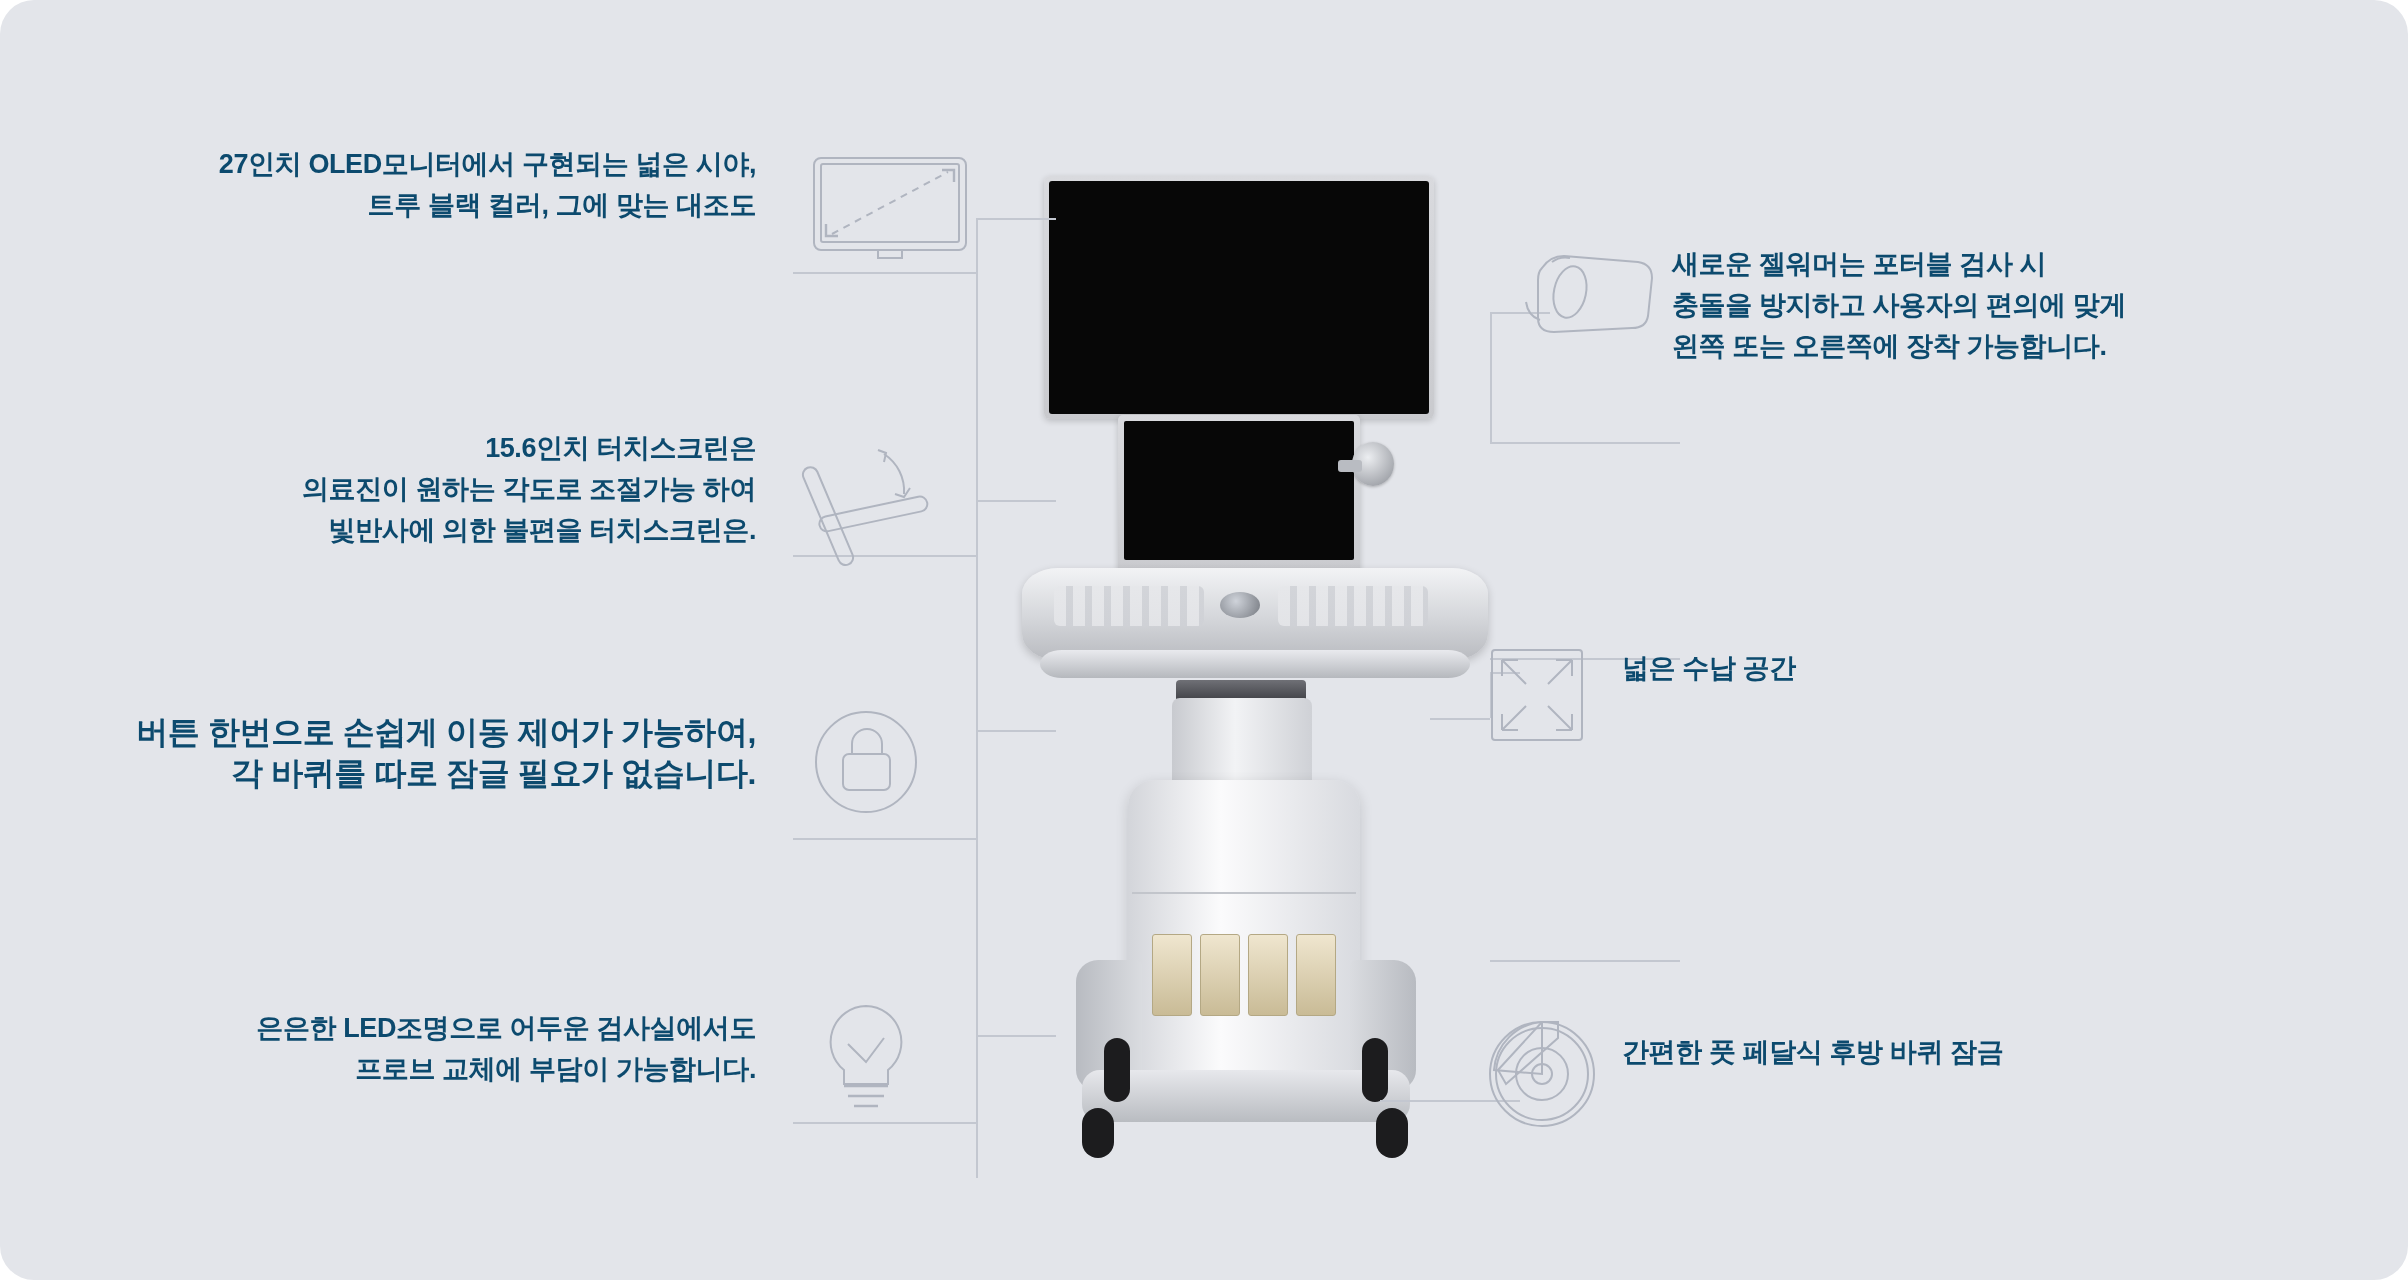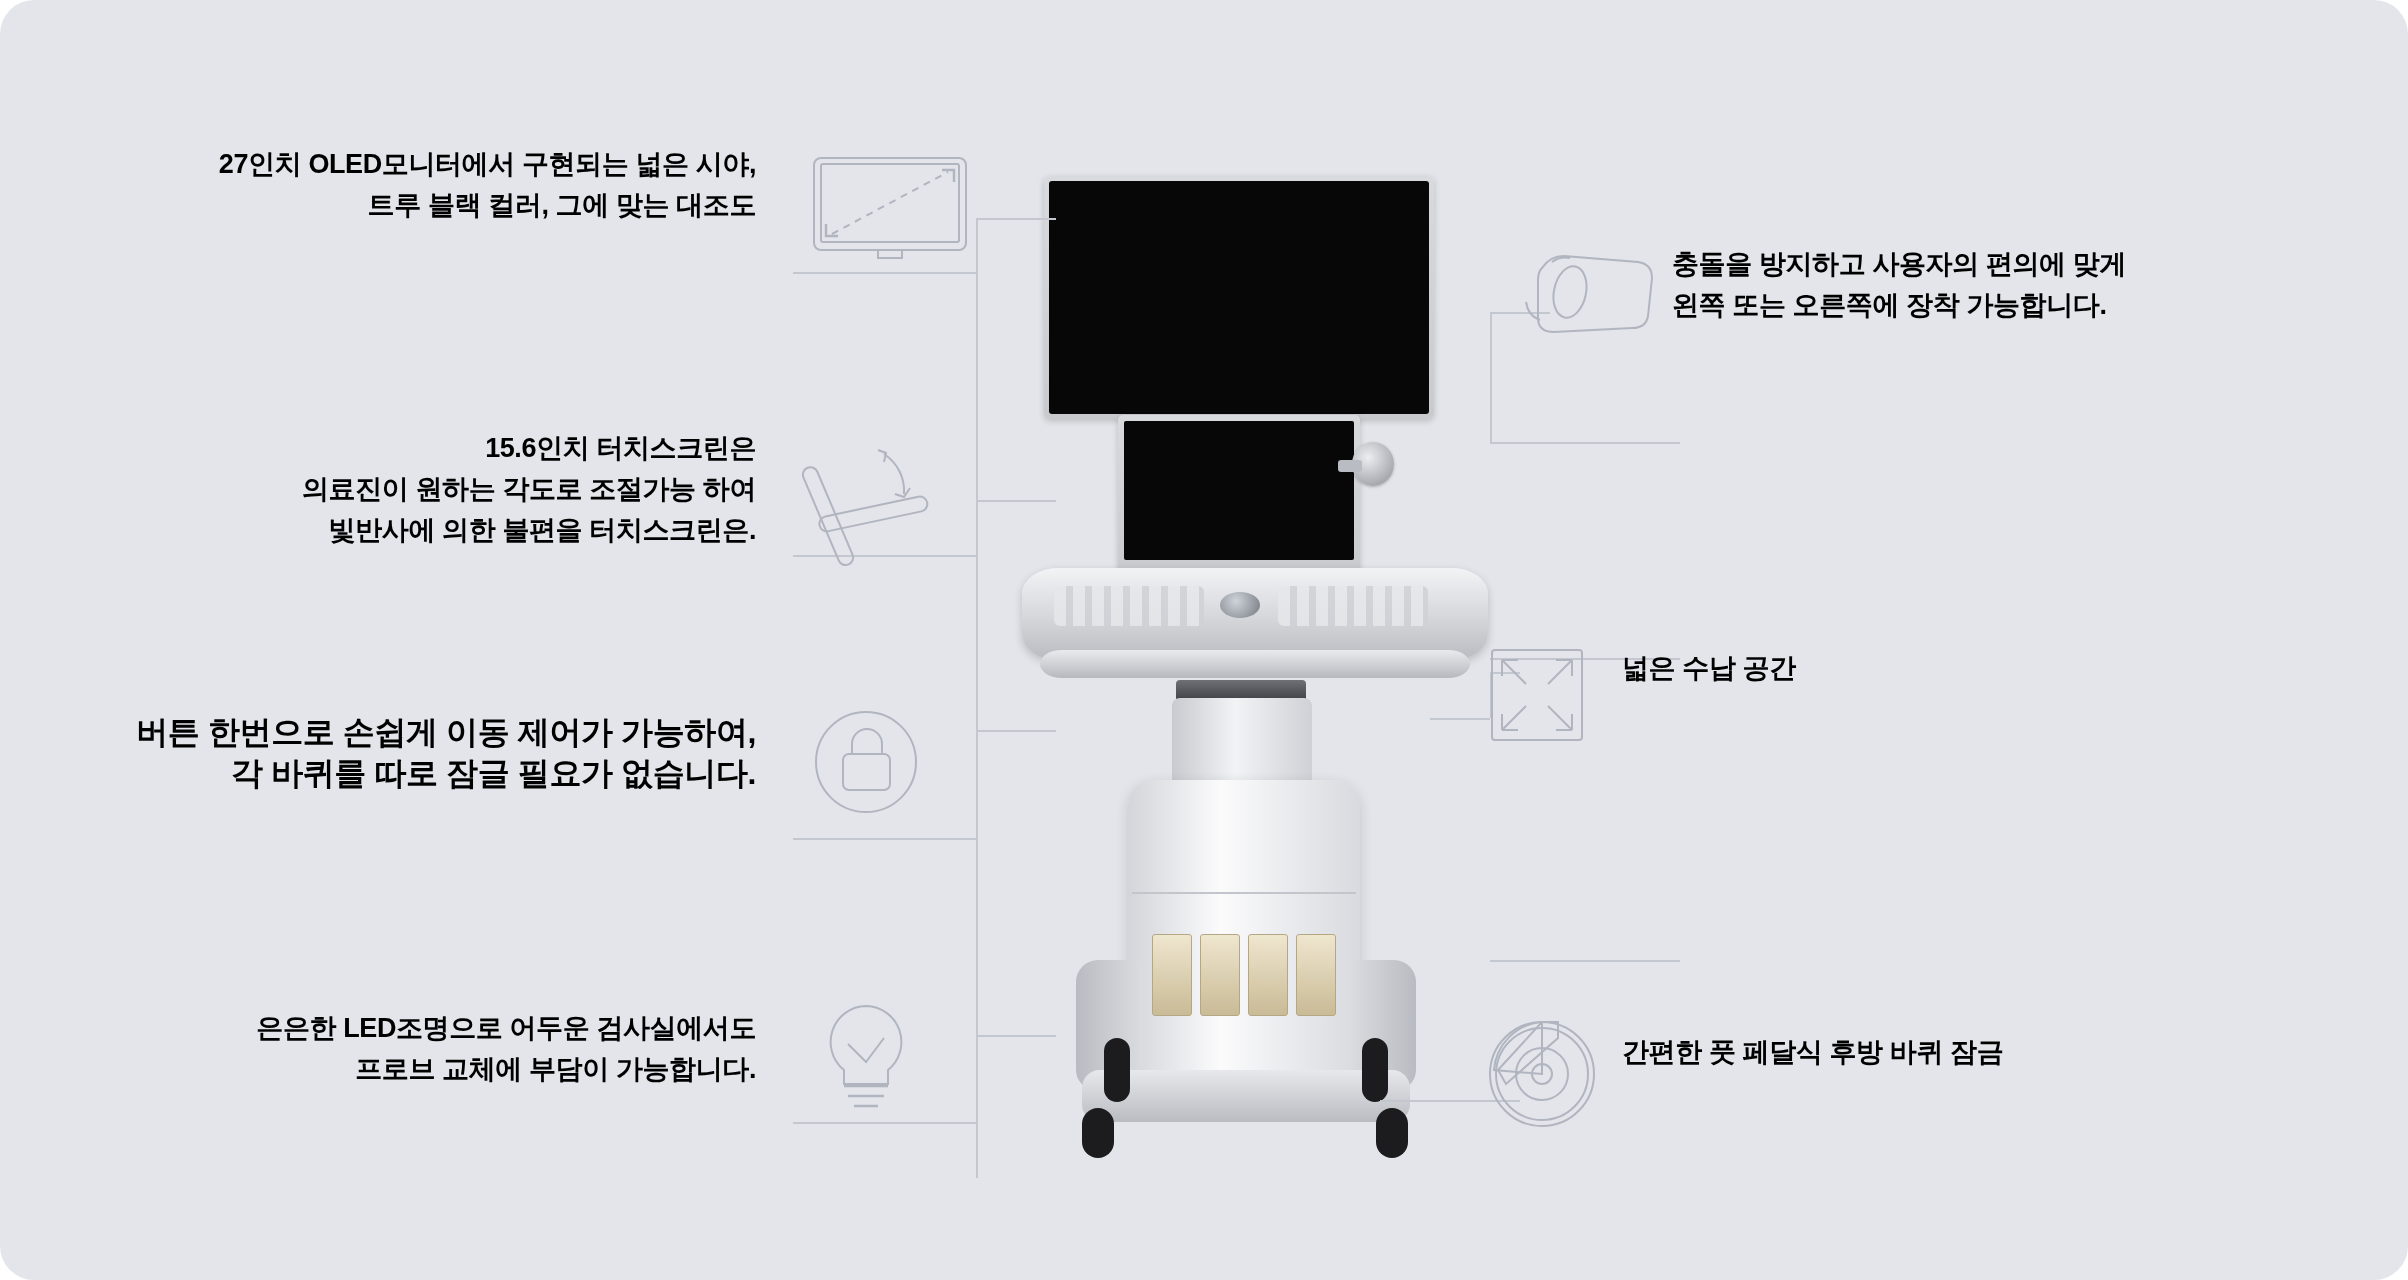--- a/index.html
+++ b/index.html
@@ -19,7 +19,7 @@
   .line.v{width:1.5px;}
 
   
-  .callout{position:absolute;color:#000000;font-weight:700;letter-spacing:-0.4px;}
+  .callout{position:absolute;color:#0c4a6e;font-weight:700;letter-spacing:-0.4px;}
   .callout.left{text-align:right;}
   .callout.right{text-align:left;}
   .callout .ln{display:block;white-space:nowrap;}

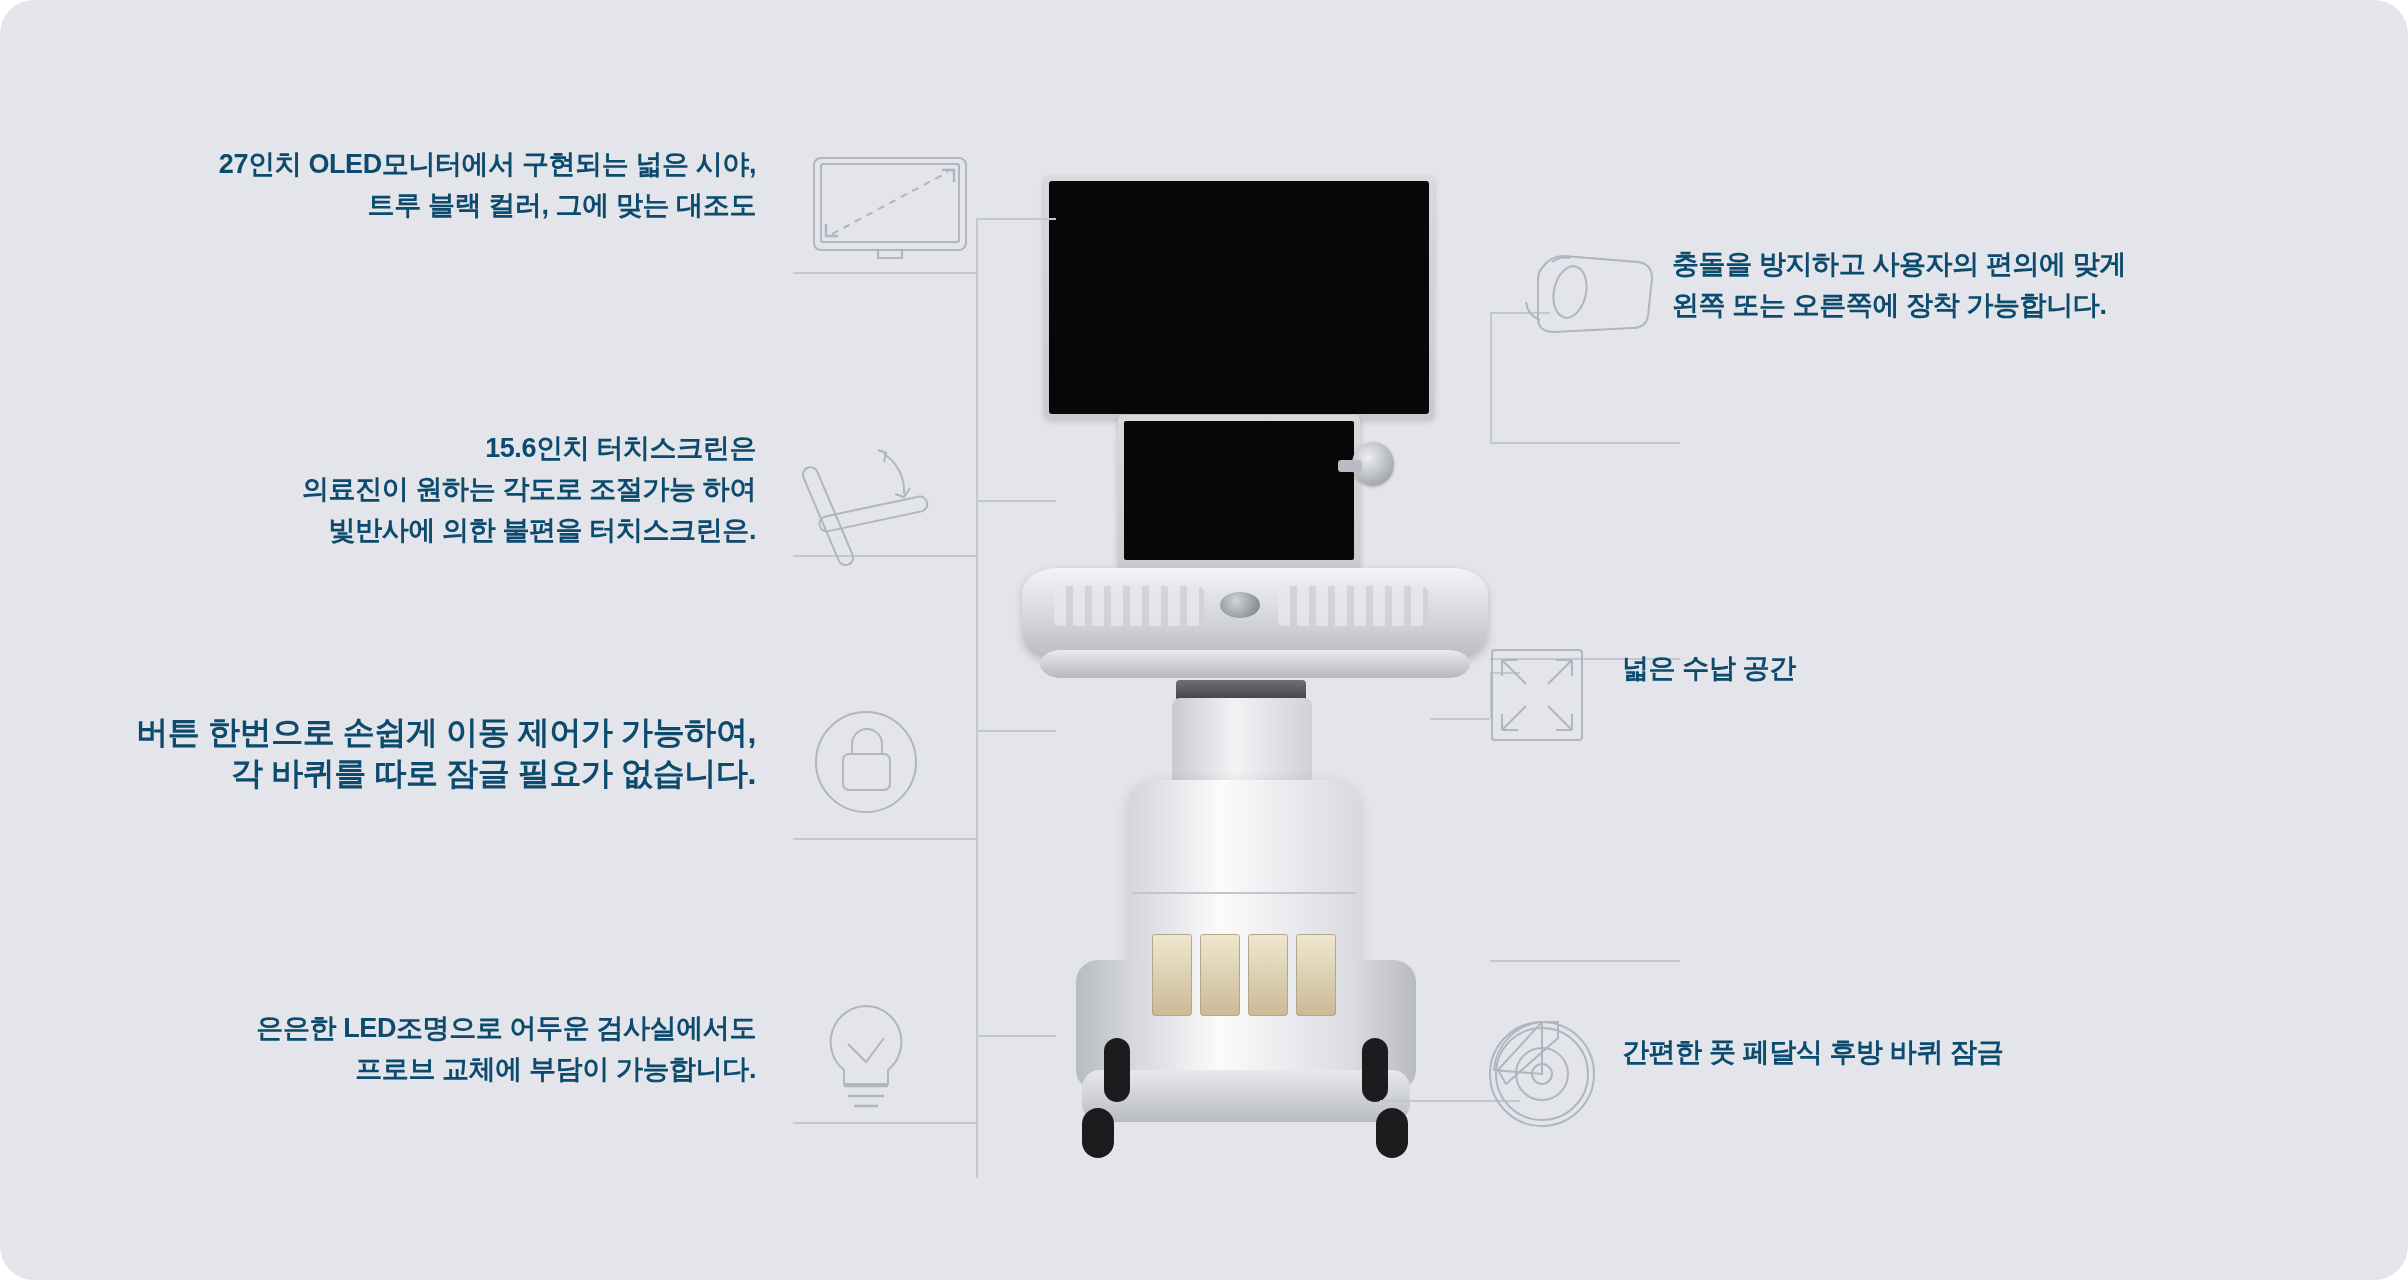--- a/index.html
+++ b/index.html
@@ -152,6 +152,7 @@
   </div>
 
   <div class="callout right" style="left:1672px;top:244px;font-size:27px;line-height:41px;">
+    <span class="ln">새로운 젤워머는 포터블 검사 시</span>
     <span class="ln">충돌을 방지하고 사용자의 편의에 맞게</span>
     <span class="ln">왼쪽 또는 오른쪽에 장착 가능합니다.</span>
   </div>

